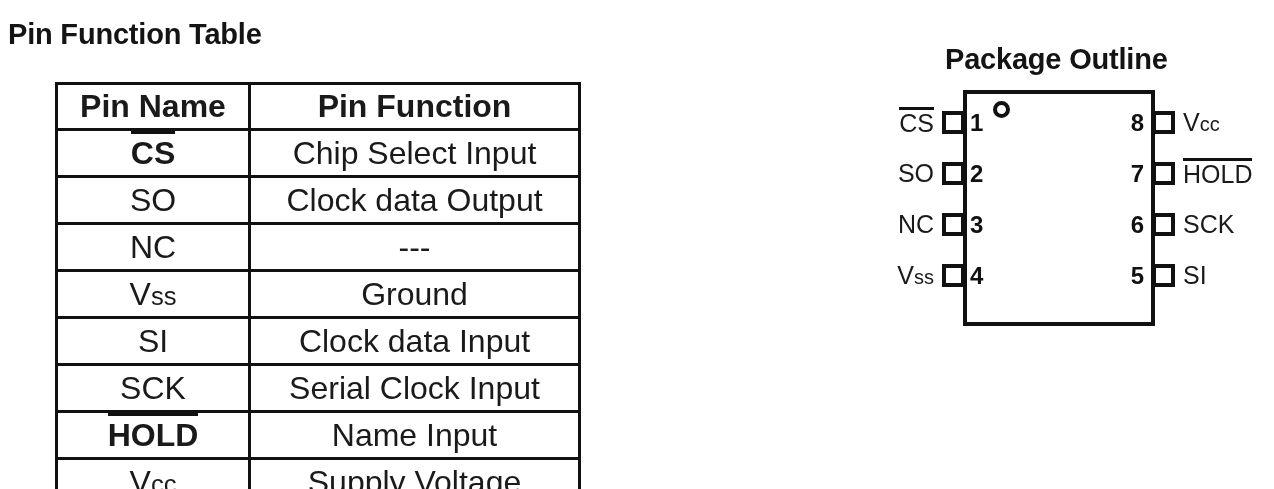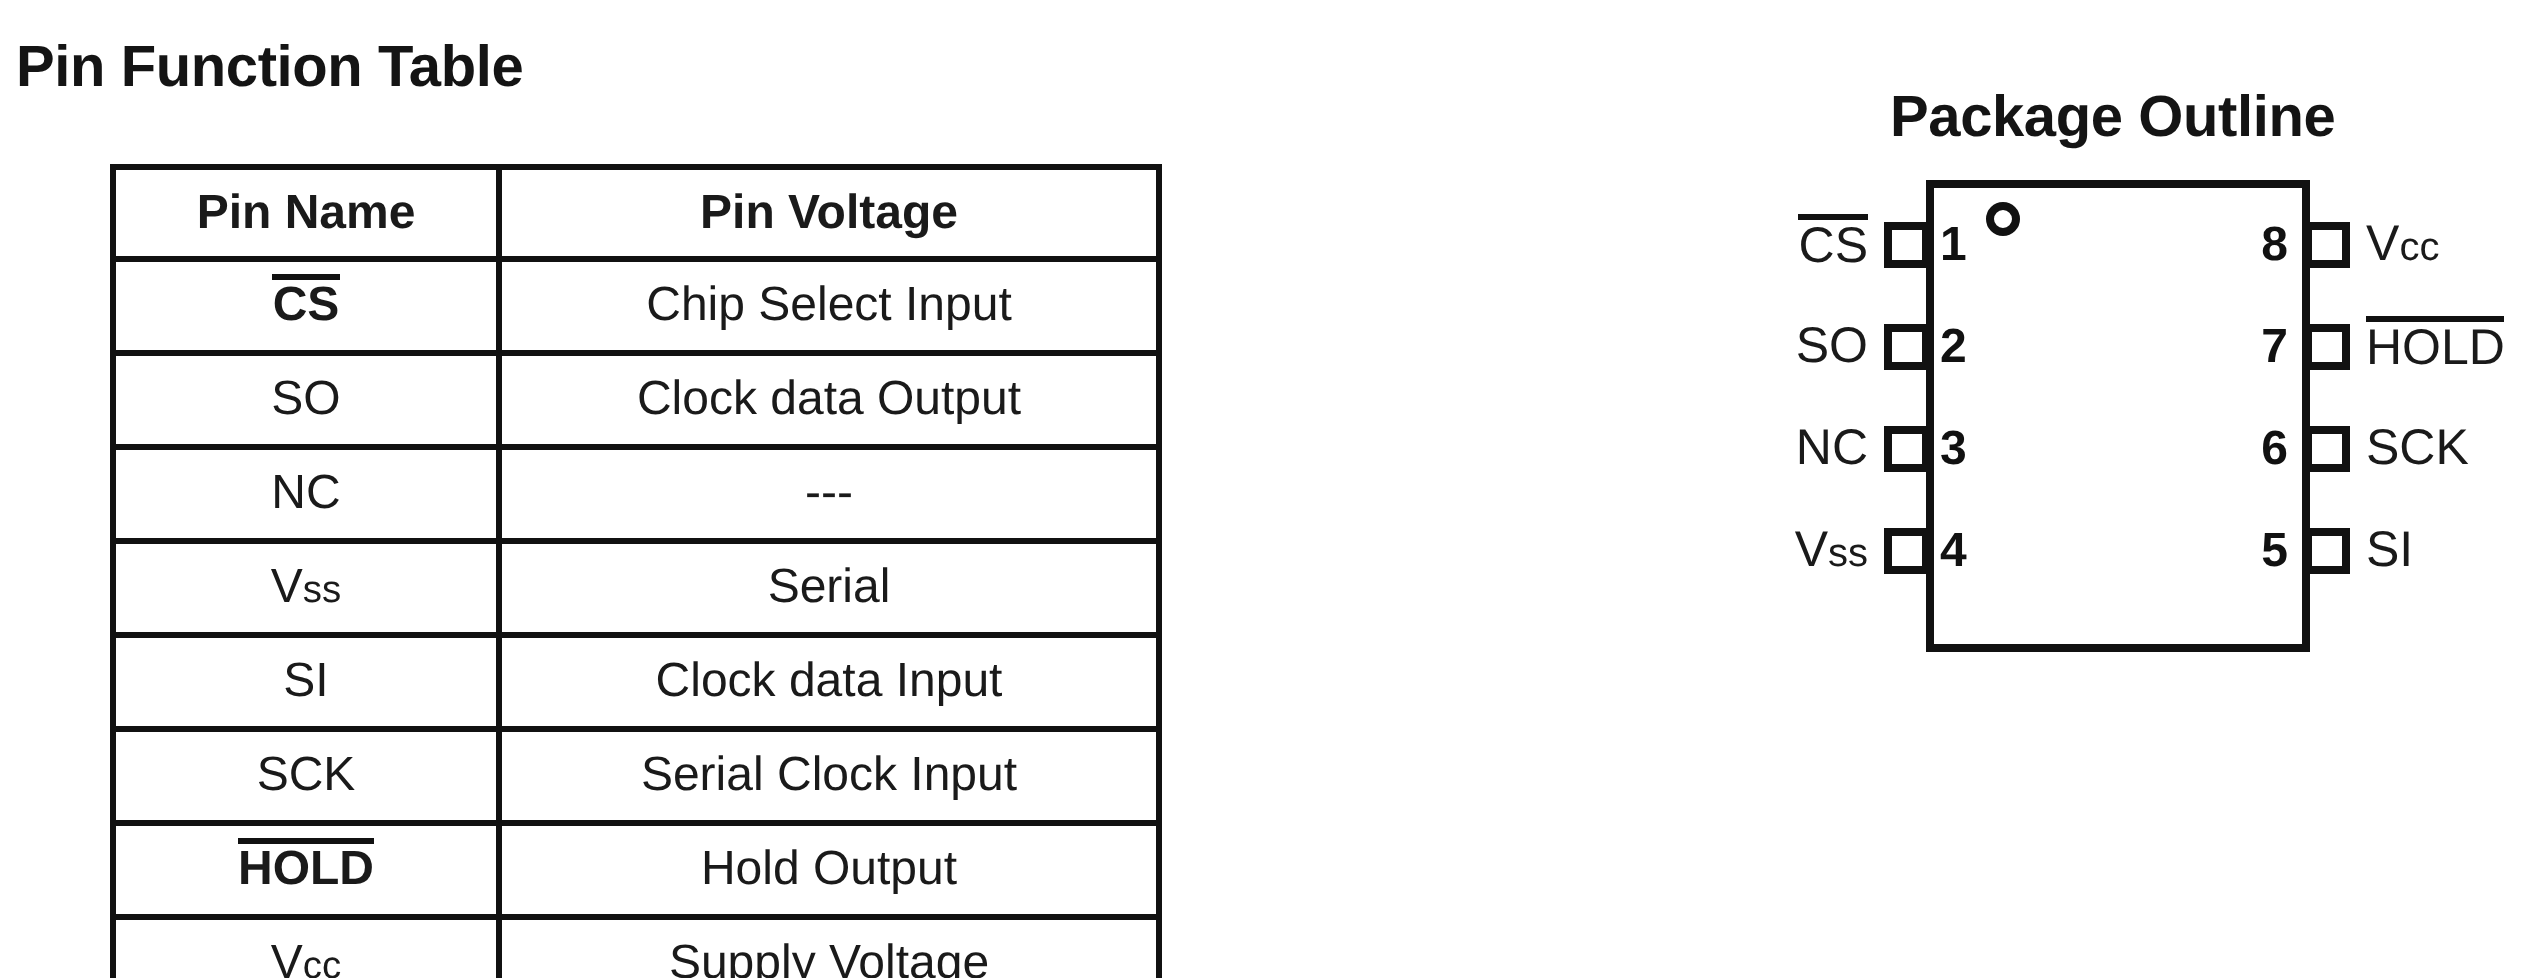--- a/index.html
+++ b/index.html
@@ -43,7 +43,7 @@
     padding: 0 8px;
     text-align: center;
     vertical-align: middle;
-    font-size: 24px;
+    font-size: 32px;
     font-weight: normal;
     color: #1a1a1a;
     white-space: nowrap;

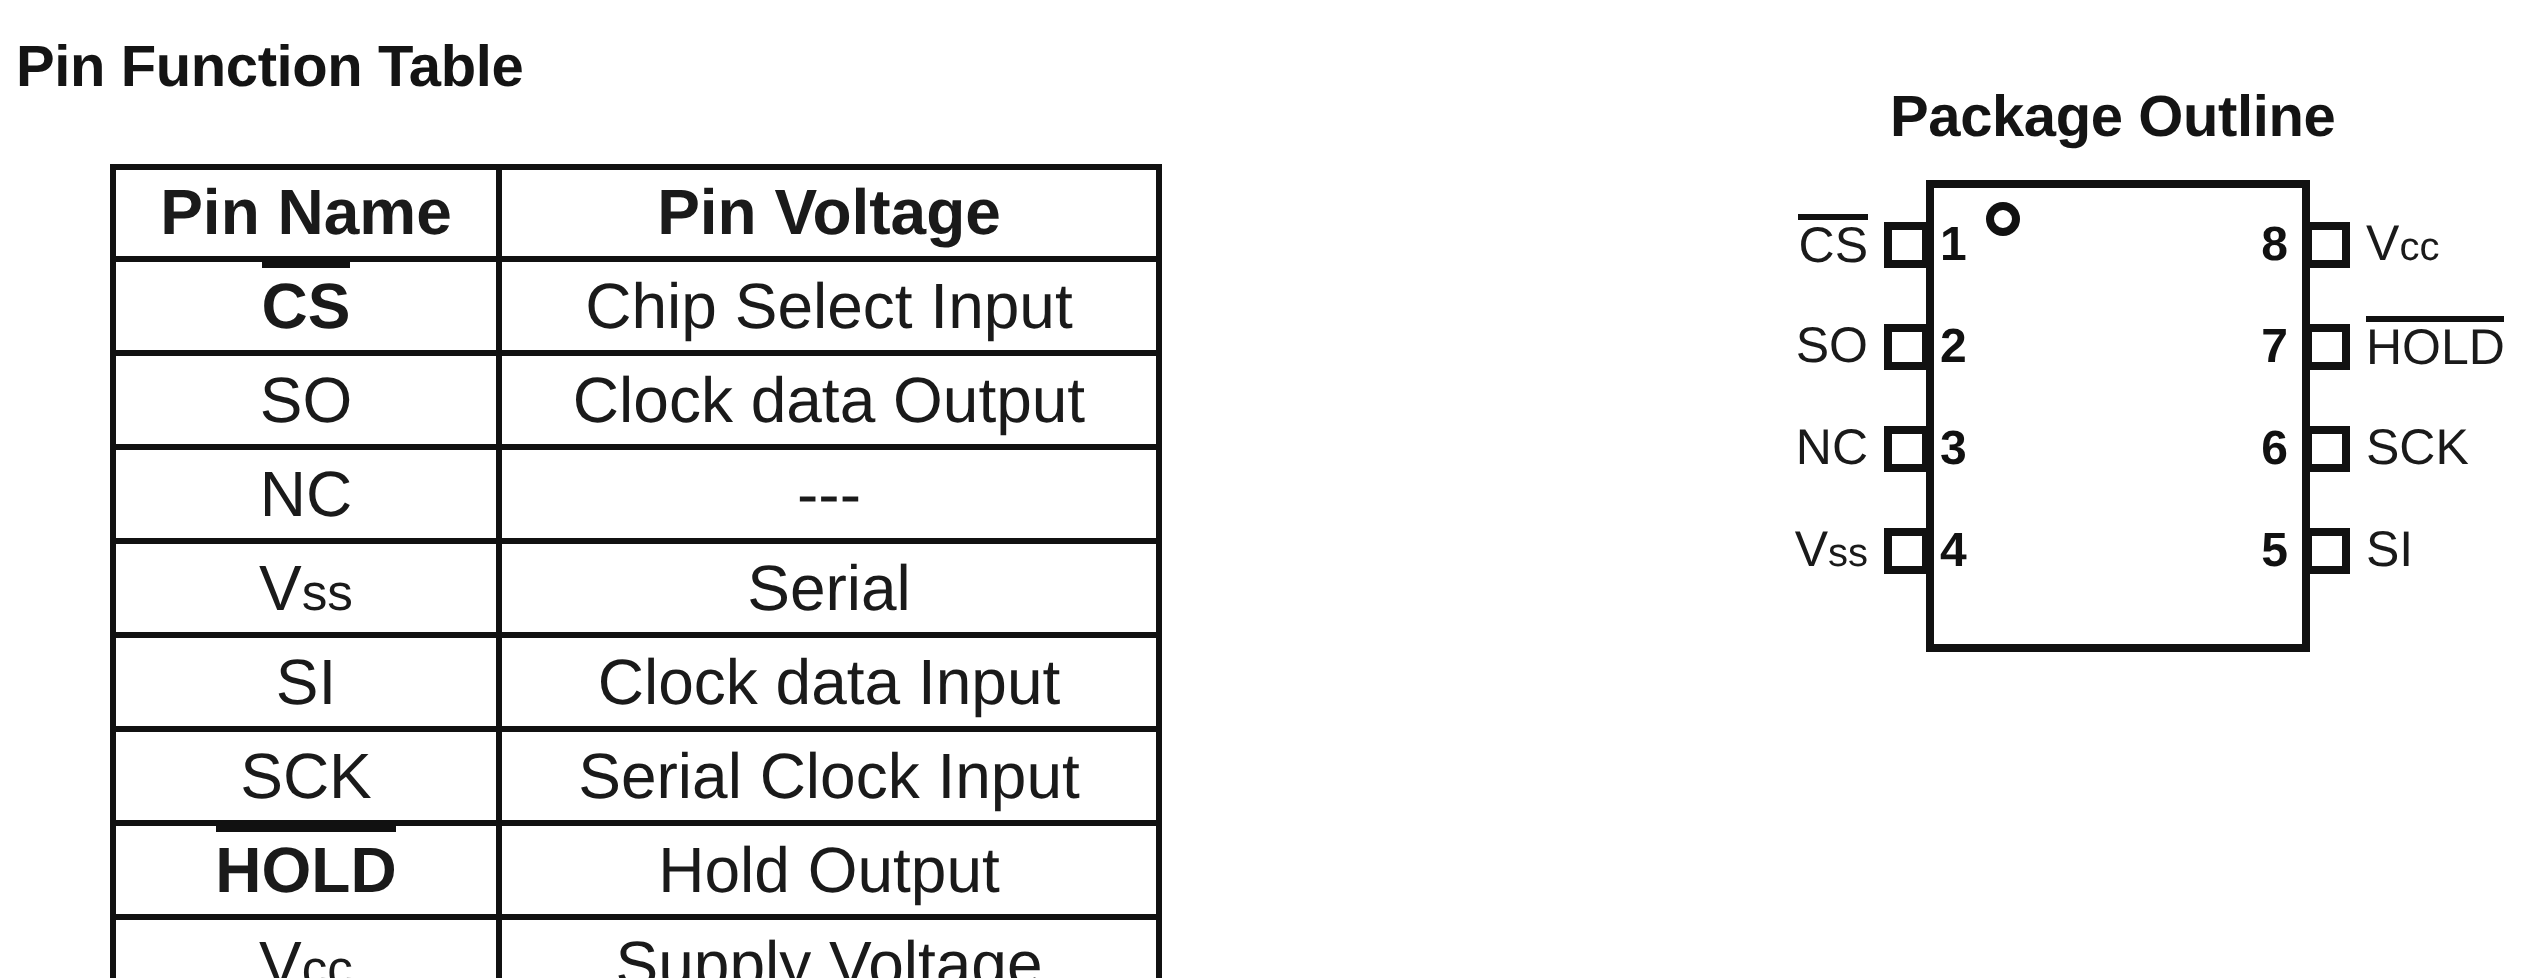--- a/index.html
+++ b/index.html
@@ -161,7 +161,7 @@
   <thead>
     <tr>
       <th>Pin Name</th>
-      <th>Pin Voltage</th>
+      <th>Pin Function</th>
     </tr>
   </thead>
   <tbody id="pin-table-body">

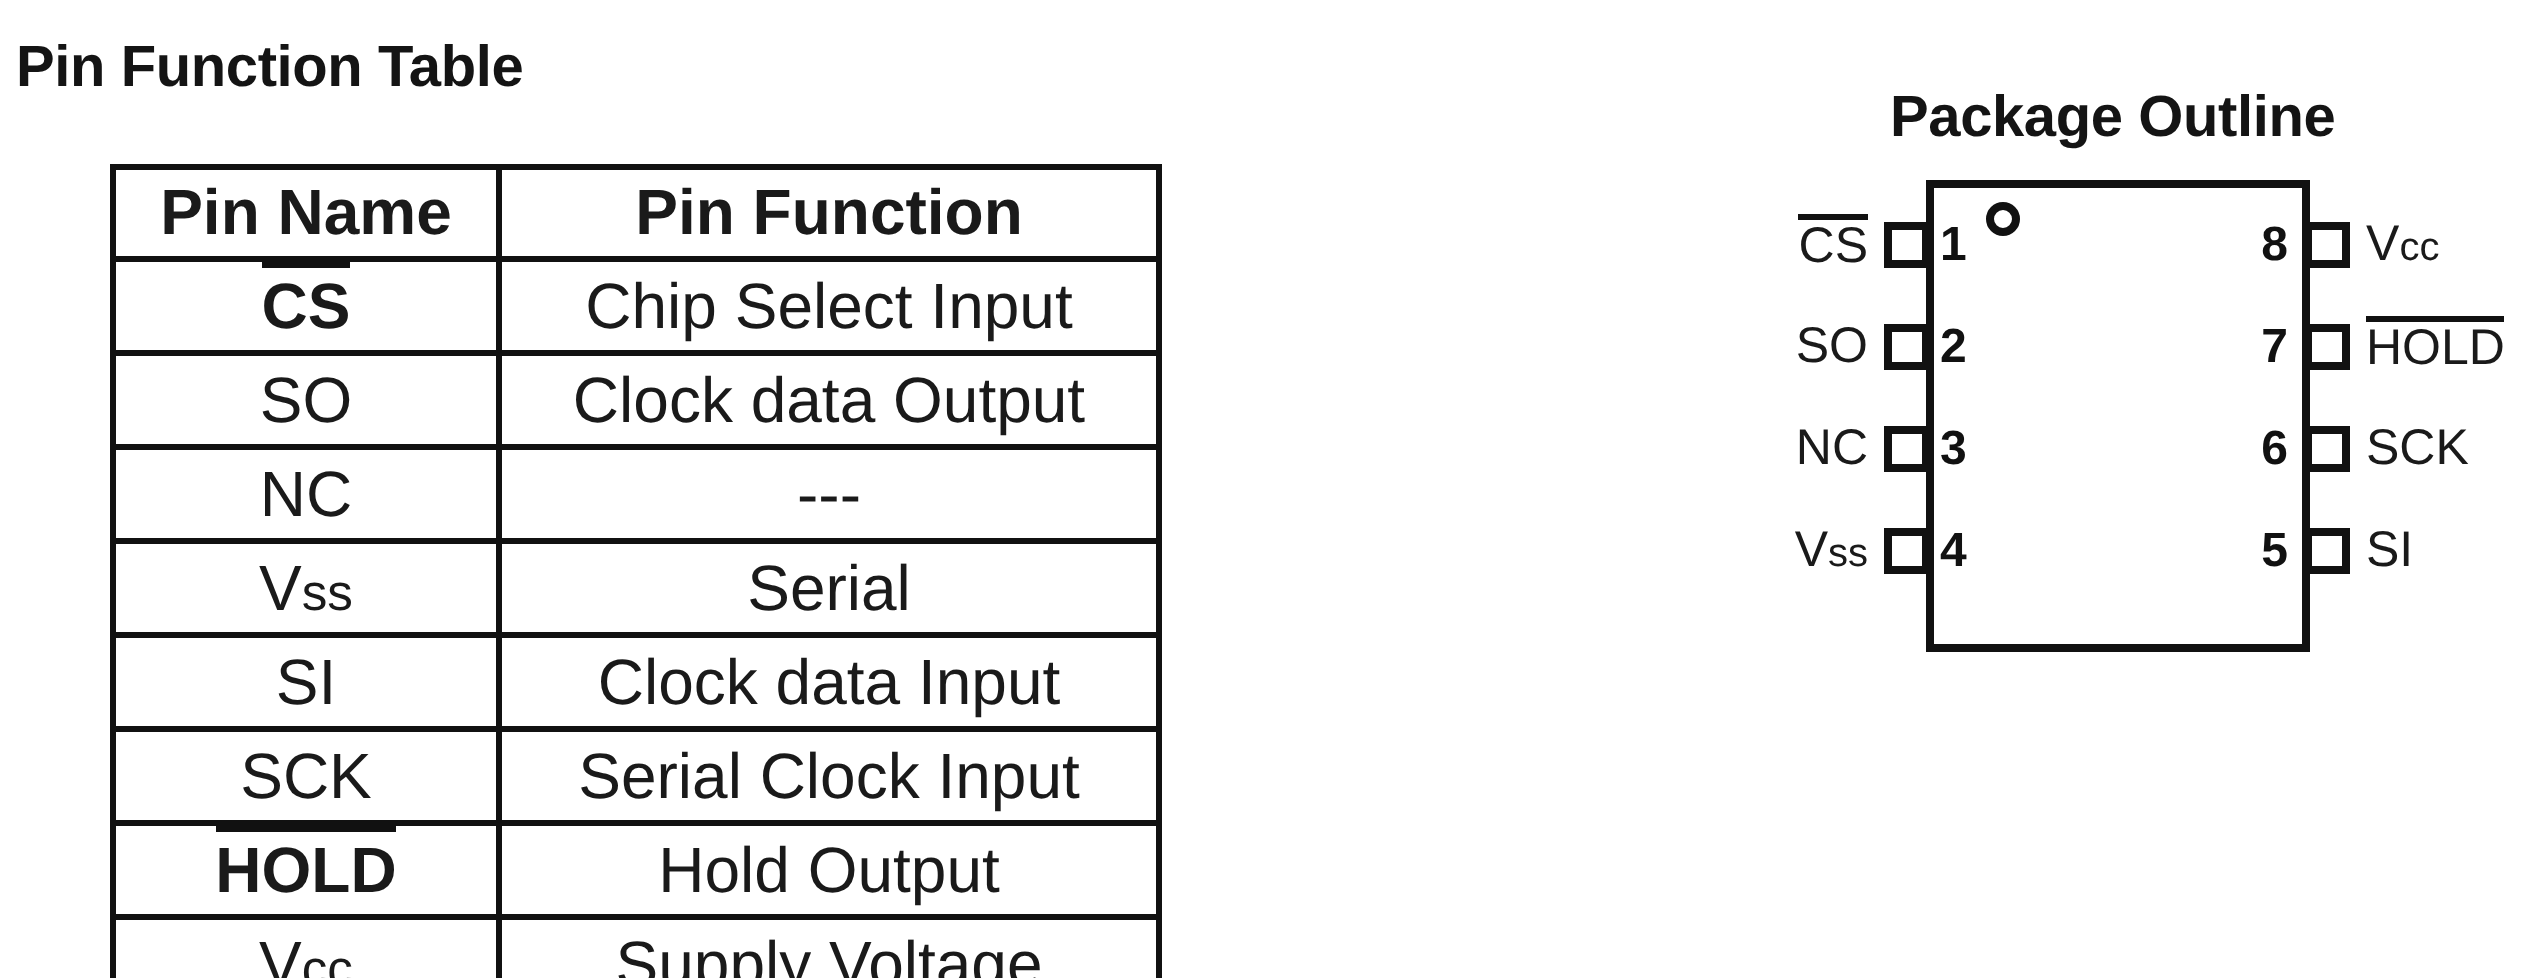--- a/index.html
+++ b/index.html
@@ -179,7 +179,7 @@
       </tr>
       <tr>
         <td>V<span class="vsub">ss</span></td>
-        <td>Serial</td>
+        <td>Ground</td>
       </tr>
       <tr>
         <td>SI</td>

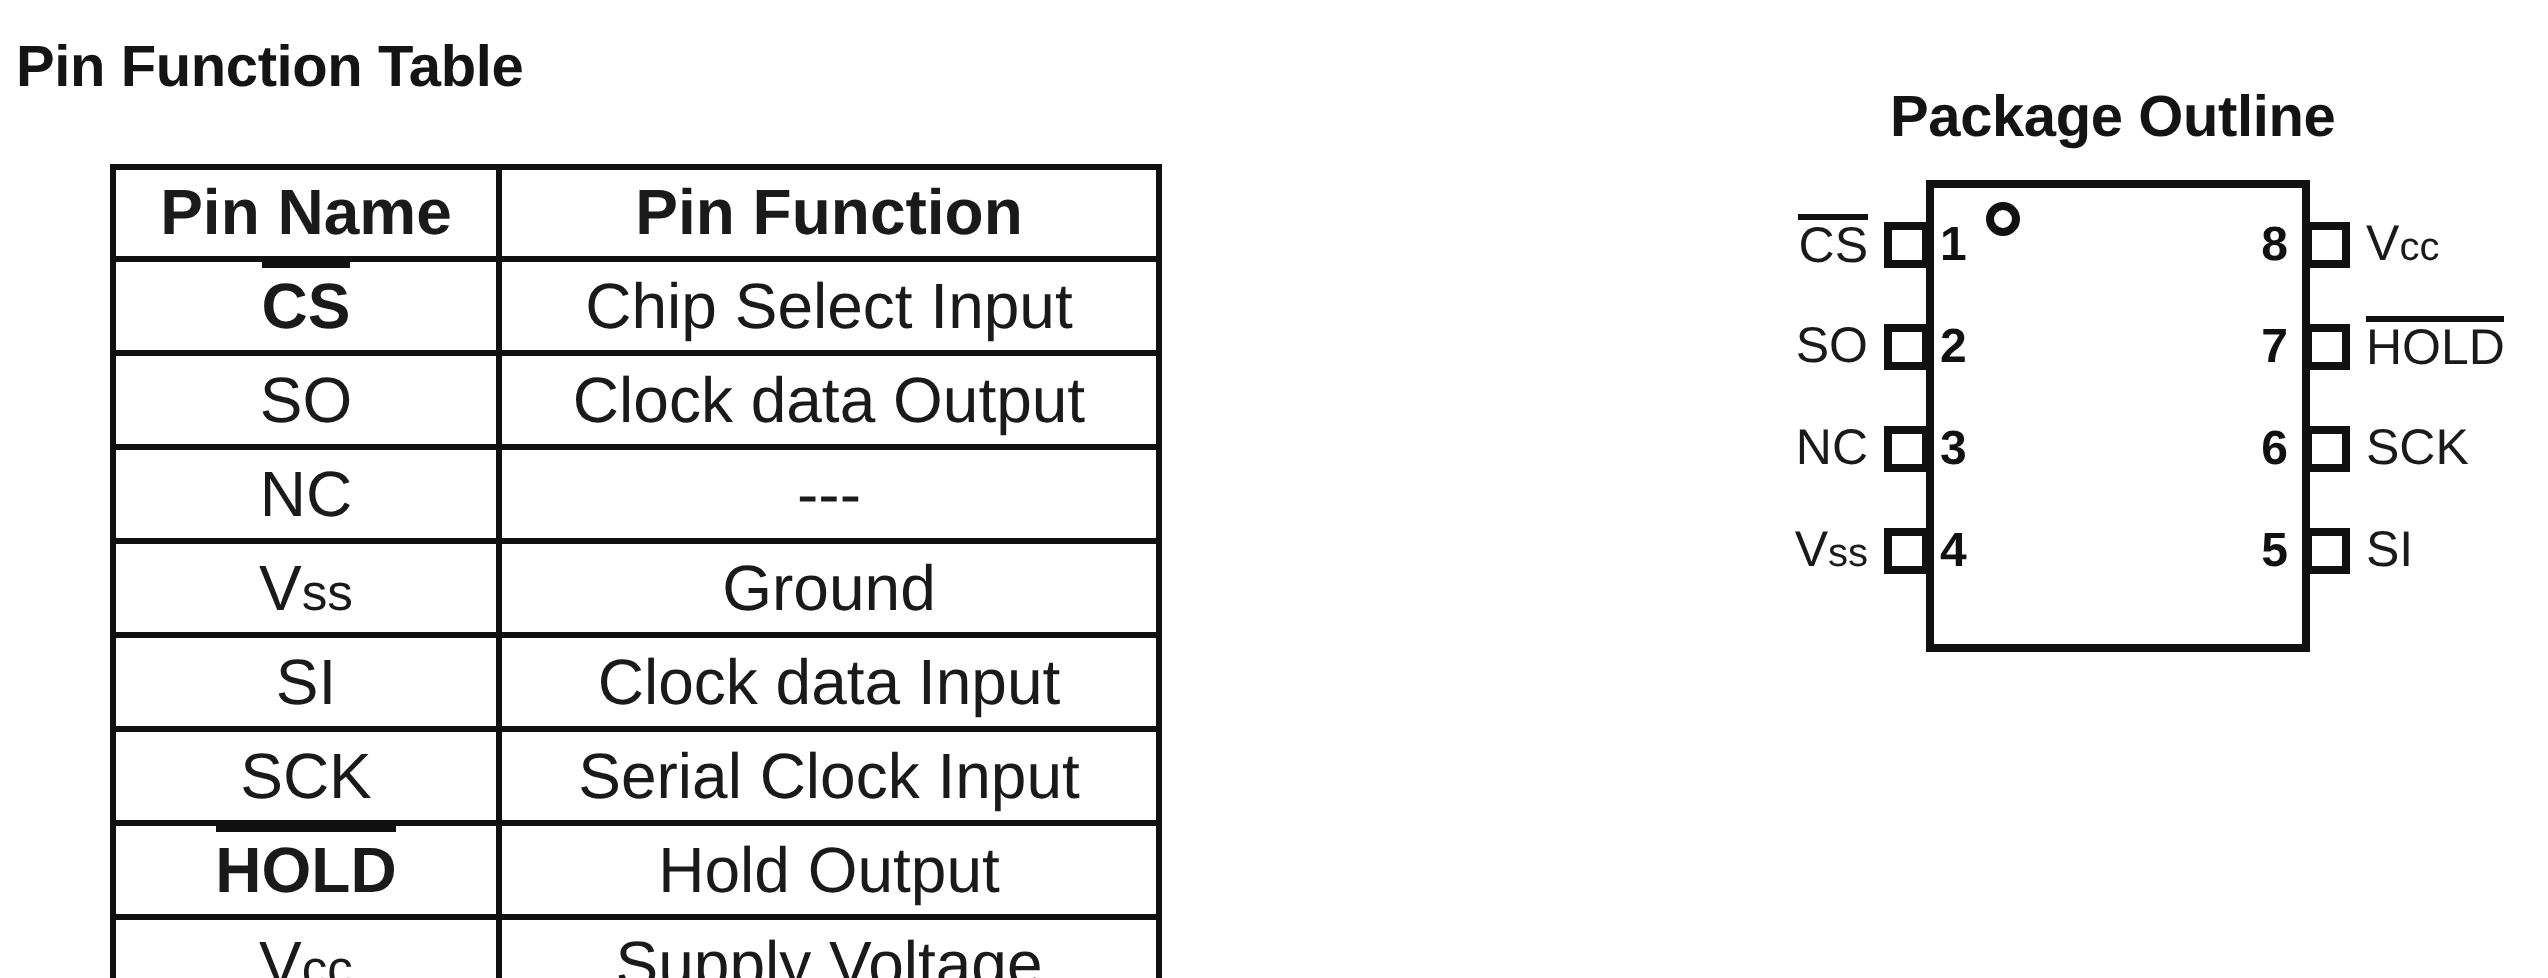--- a/index.html
+++ b/index.html
@@ -191,7 +191,7 @@
       </tr>
       <tr>
         <td><span class="ovl">HOLD</span></td>
-        <td>Hold Output</td>
+        <td>Name Input</td>
       </tr>
       <tr>
         <td>V<span class="vsub">cc</span></td>

